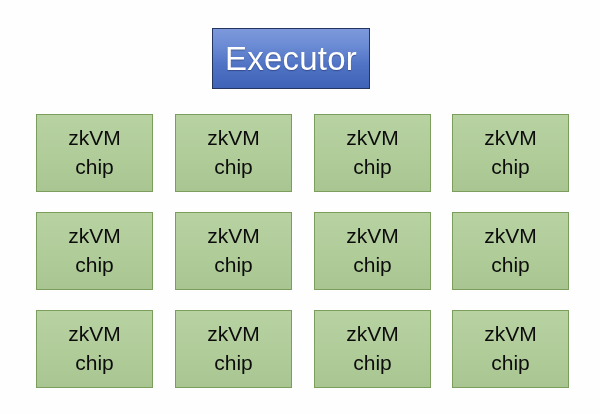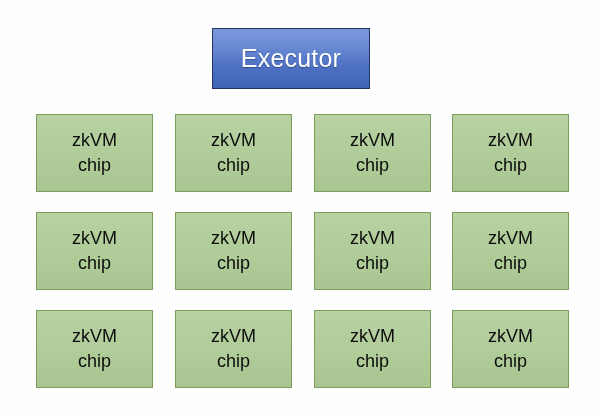--- a/index.html
+++ b/index.html
@@ -42,7 +42,7 @@
   }
   .executor-label {
     color: #ffffff;
-    font-size: 25px;
+    font-size: 33px;
     line-height: 1;
     letter-spacing: 0.2px;
     font-weight: 400;

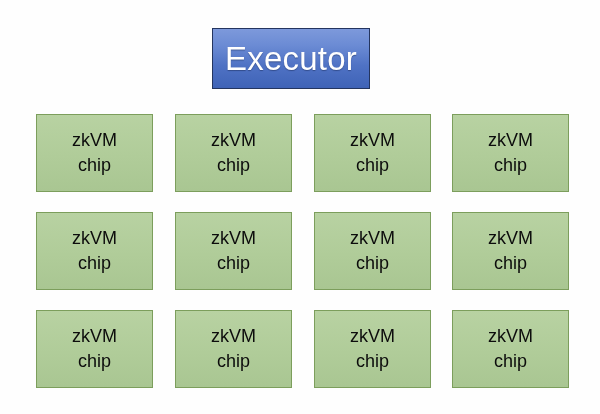--- a/index.html
+++ b/index.html
@@ -88,7 +88,7 @@
 
   .chip-line {
     color: #0c0c0c;
-    font-size: 18px;
+    font-size: 21px;
     line-height: 1.38;
     white-space: nowrap;
     font-weight: 400;

